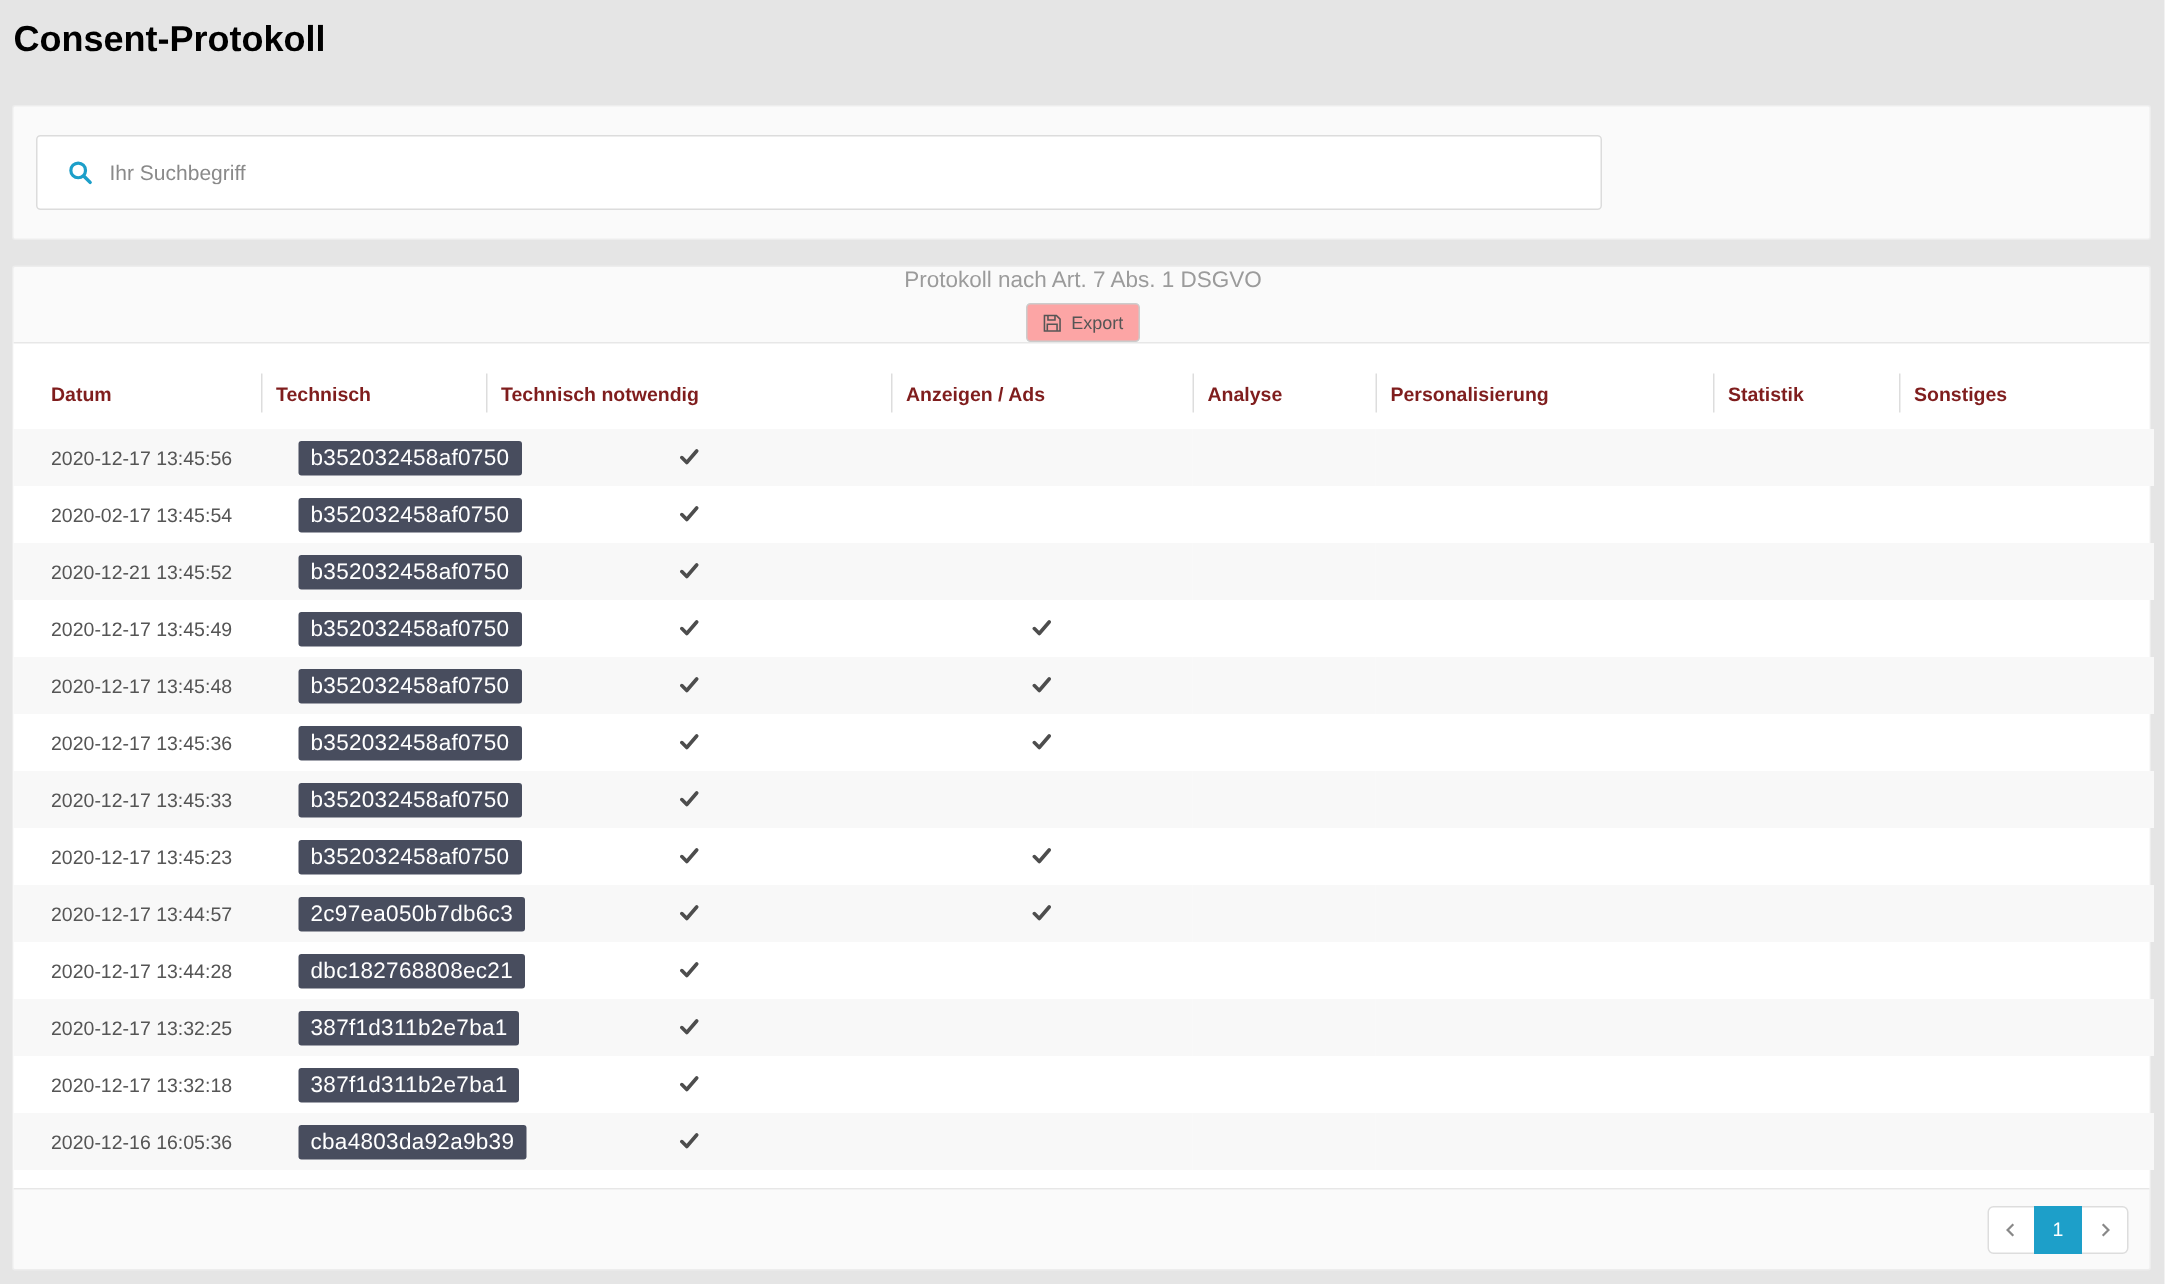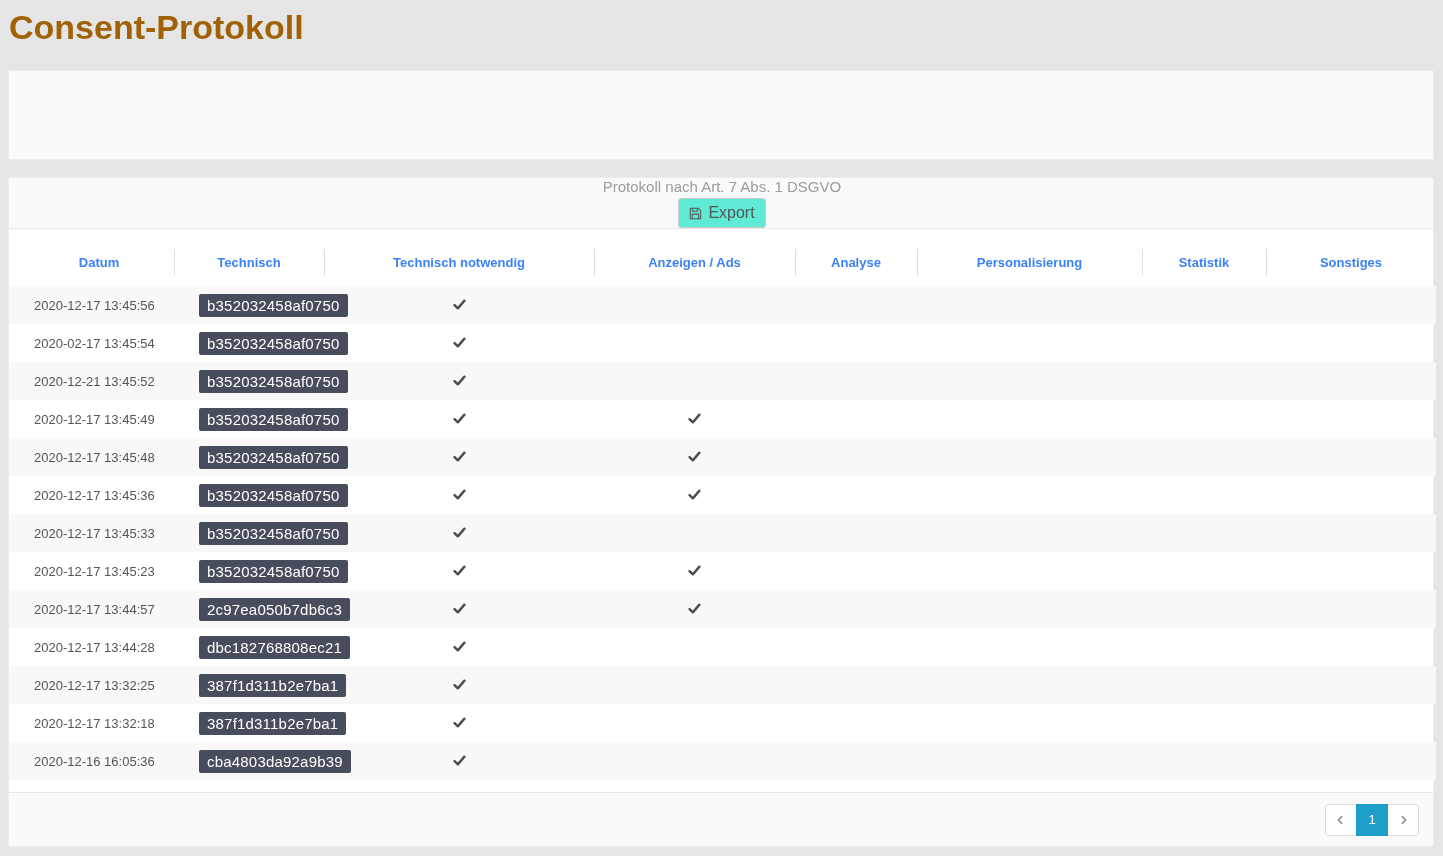--- a/index.html
+++ b/index.html
@@ -18,7 +18,7 @@
   .wrap{padding:0 9px 0 8px;}
   h1{
     margin:0;padding:10px 0 0 1px;
-    font-size:34px;line-height:34px;font-weight:bold;color:#a16207;
+    font-size:24px;line-height:34px;font-weight:bold;color:#000000;
   }
   .panel{
     background:#fafafa;border:1px solid #ededed;border-radius:2px;

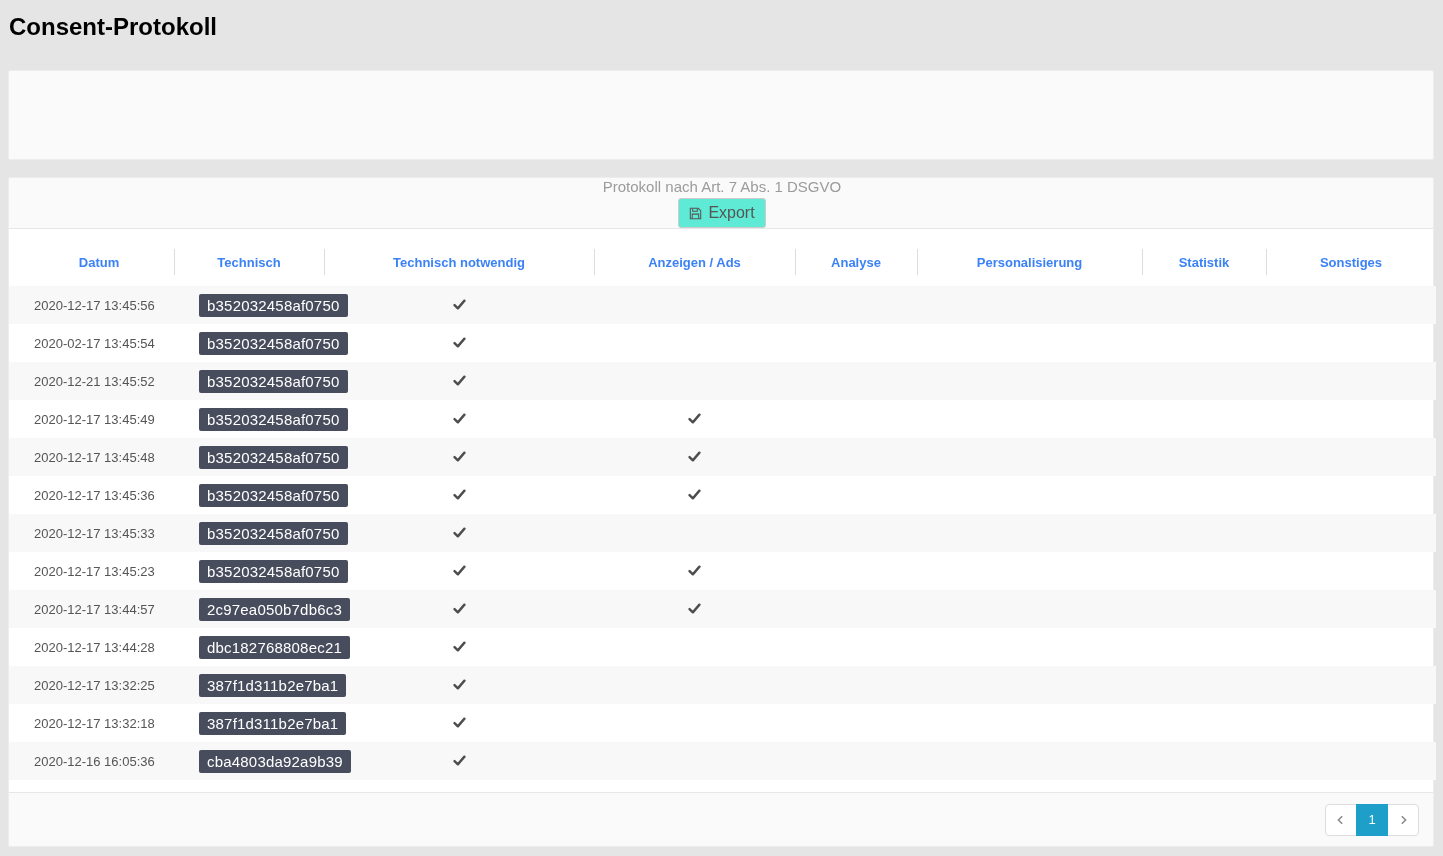--- a/index.html
+++ b/index.html
@@ -135,6 +135,12 @@
   <h1>Consent-Protokoll</h1>
 
   <section class="panel search-panel">
+    <div class="input-wrap">
+      <svg class="lens" width="17" height="17">
+          <use href="#i-lens"></use>
+        </svg>
+      <input class="search-input" type="text" placeholder="Ihr Suchbegriff" style="">
+    </div>
   </section>
 
   <section class="panel protocol-panel">

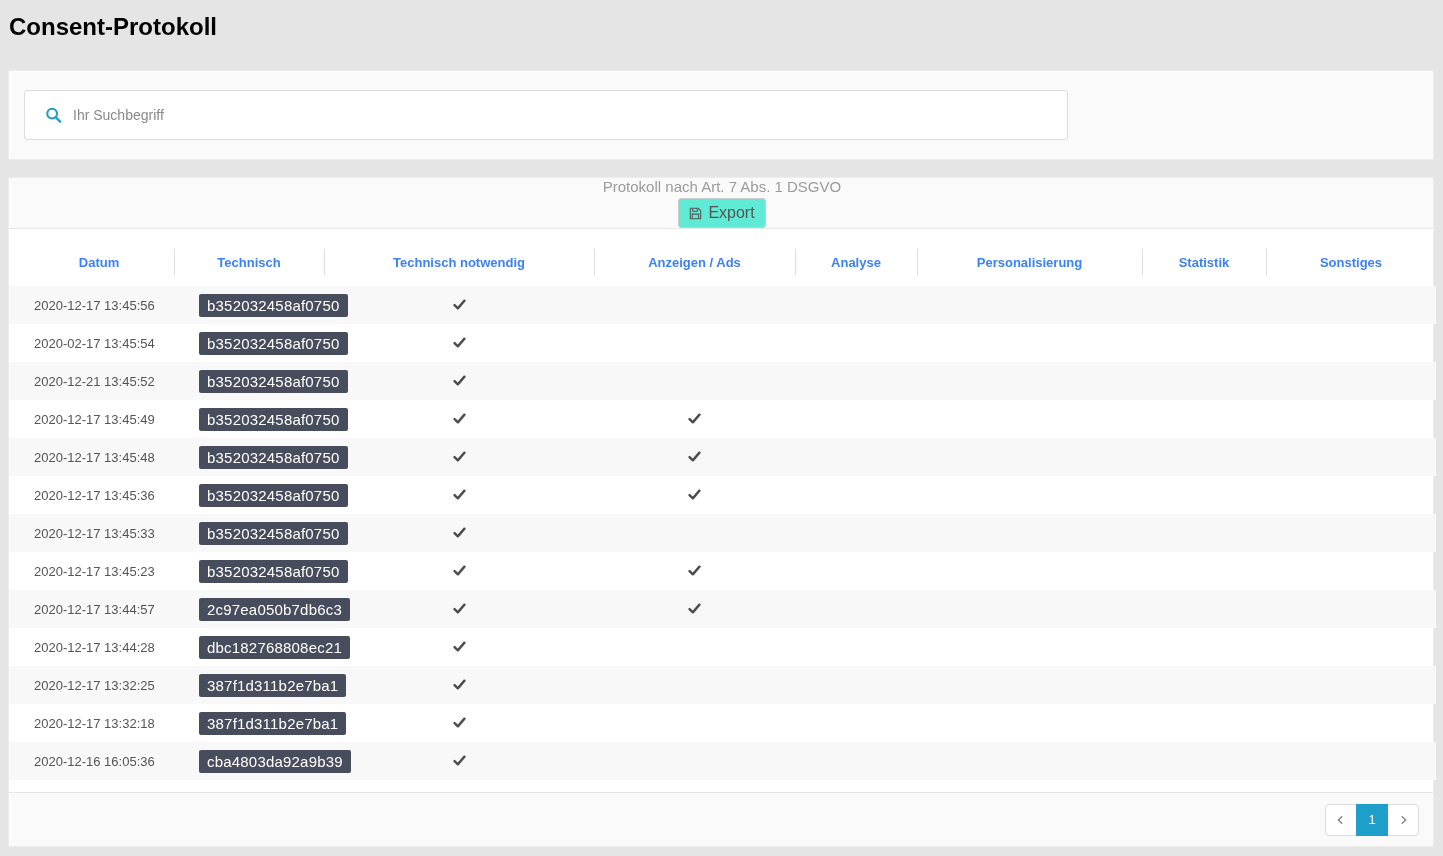--- a/index.html
+++ b/index.html
@@ -56,8 +56,8 @@
   .panel-title{font-size:15px;color:#9b9b9b;}
   .btn-export{
     display:inline-flex;align-items:center;gap:6px;
-    background:#5eead4;border:1px solid #ccc;border-radius:3px;
-    padding:5px 10px;font-size:16px;color:#555;font-family:inherit;cursor:pointer;
+    background:#fca5a5;border:1px solid #ccc;border-radius:3px;
+    padding:5px 10px;font-size:12px;color:#555;font-family:inherit;cursor:pointer;
   }
   .table-wrap{
     background:#fff;

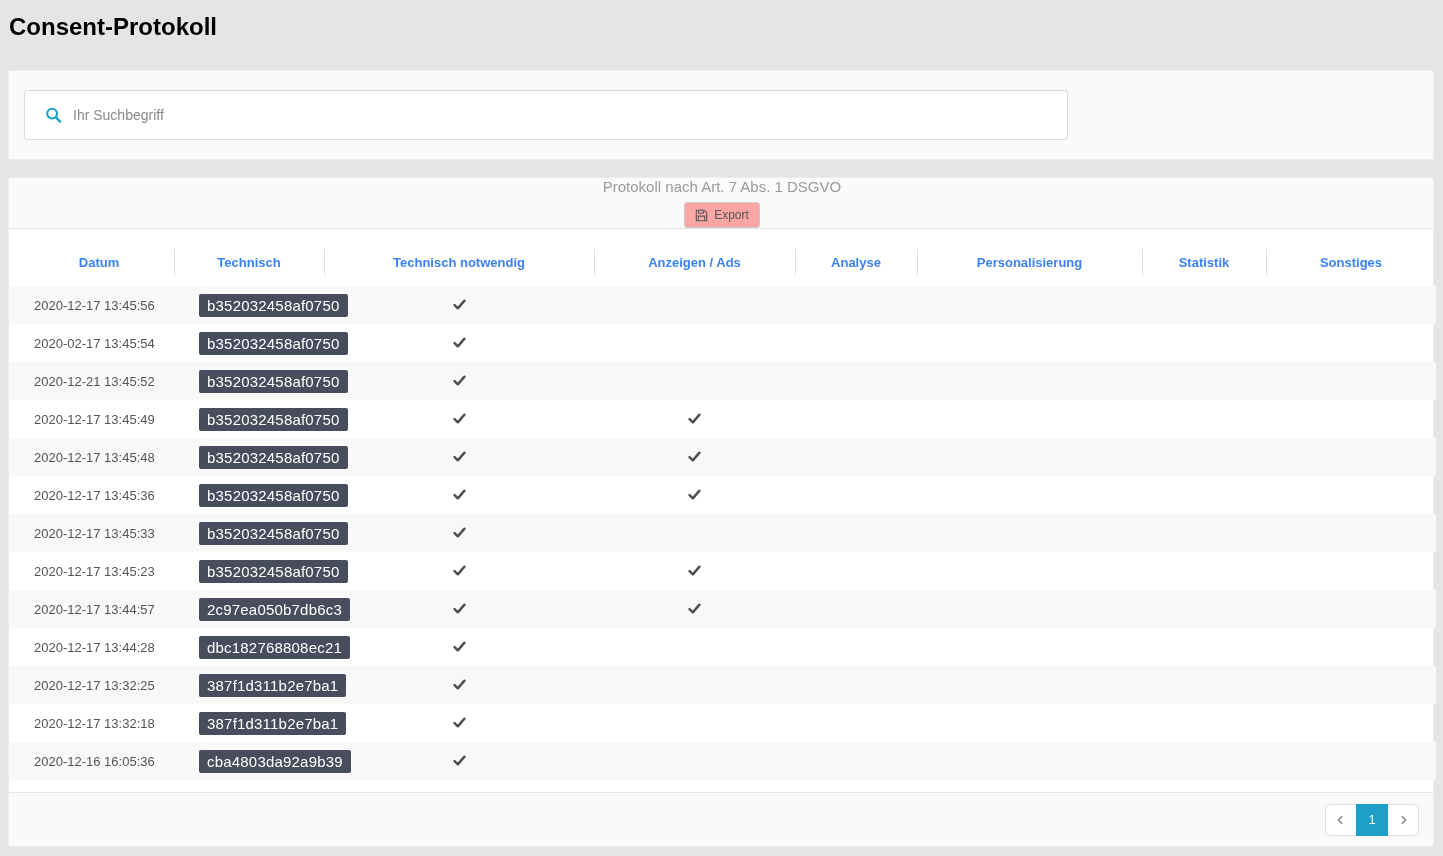--- a/index.html
+++ b/index.html
@@ -66,7 +66,7 @@
   }
   table{width:100%;border-collapse:collapse;table-layout:fixed;}
   th{
-    text-align:center;font-size:13px;font-weight:bold;color:#3b82f6;
+    text-align:left;font-size:13px;font-weight:bold;color:#7f1d1d;
     padding:12px 10px 16px 10px;position:relative;vertical-align:middle;
   }
   th:first-child{padding-left:25px;}

